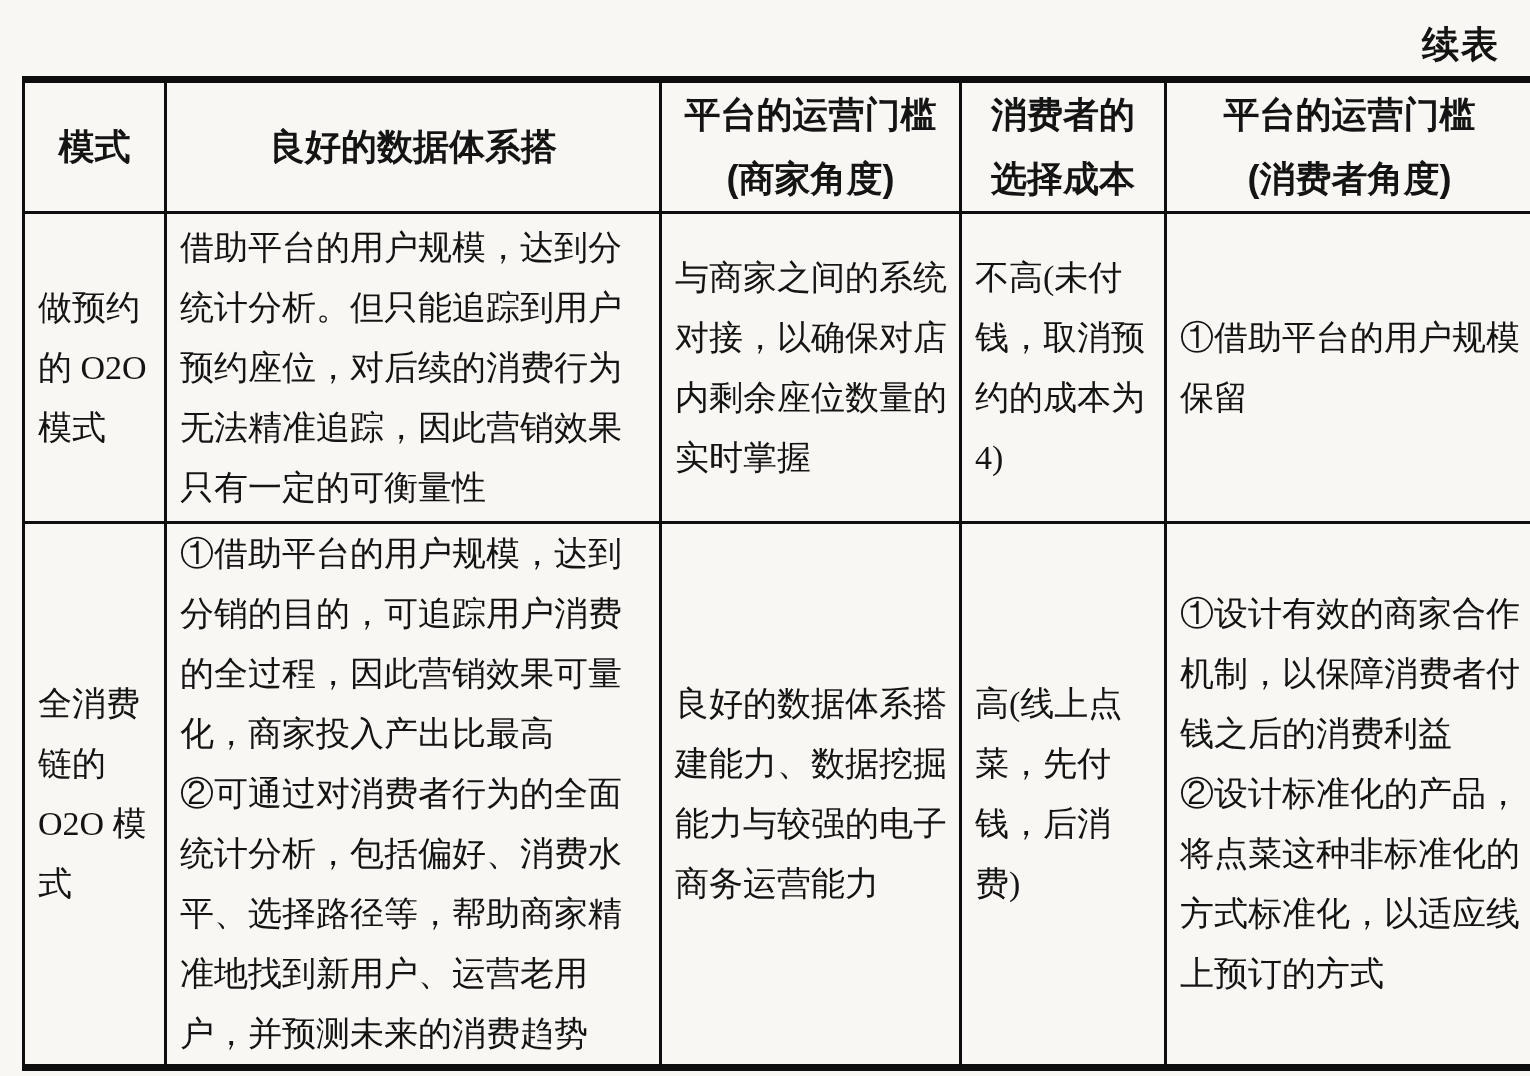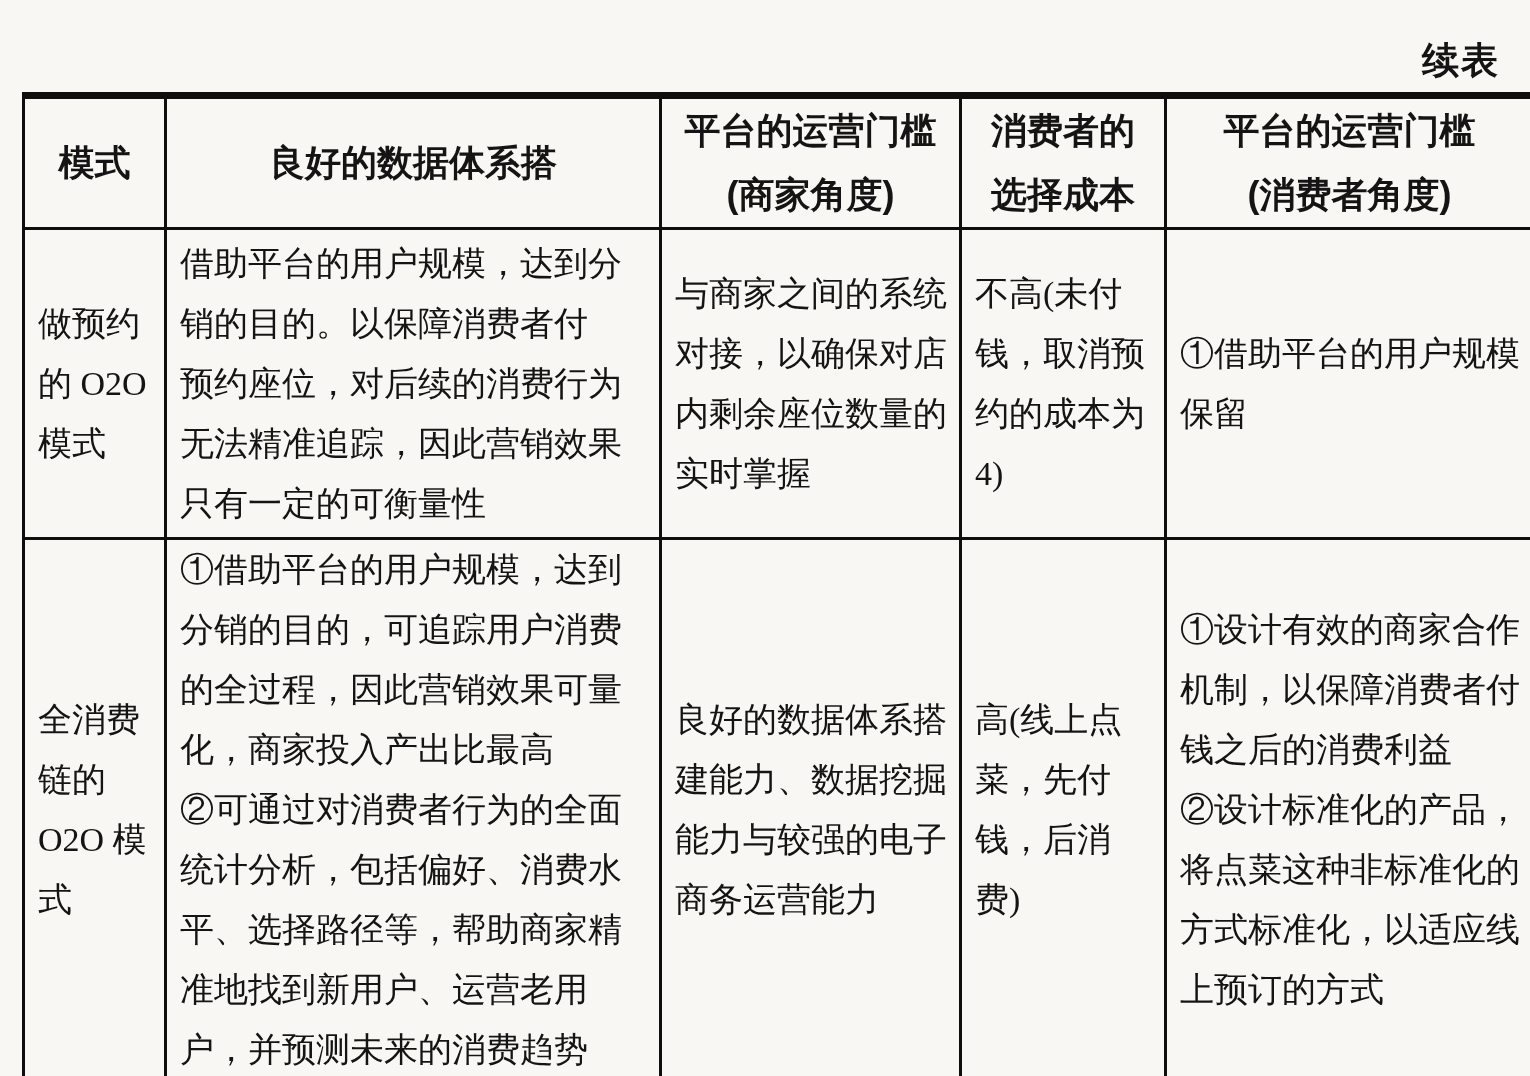--- a/index.html
+++ b/index.html
@@ -14,7 +14,7 @@
     height: 1076px;
     background: #f9f7f3;
     box-sizing: border-box;
-    padding-top: 40px;
+    padding-top: 24px;
     overflow: hidden;
   }
   .caption {

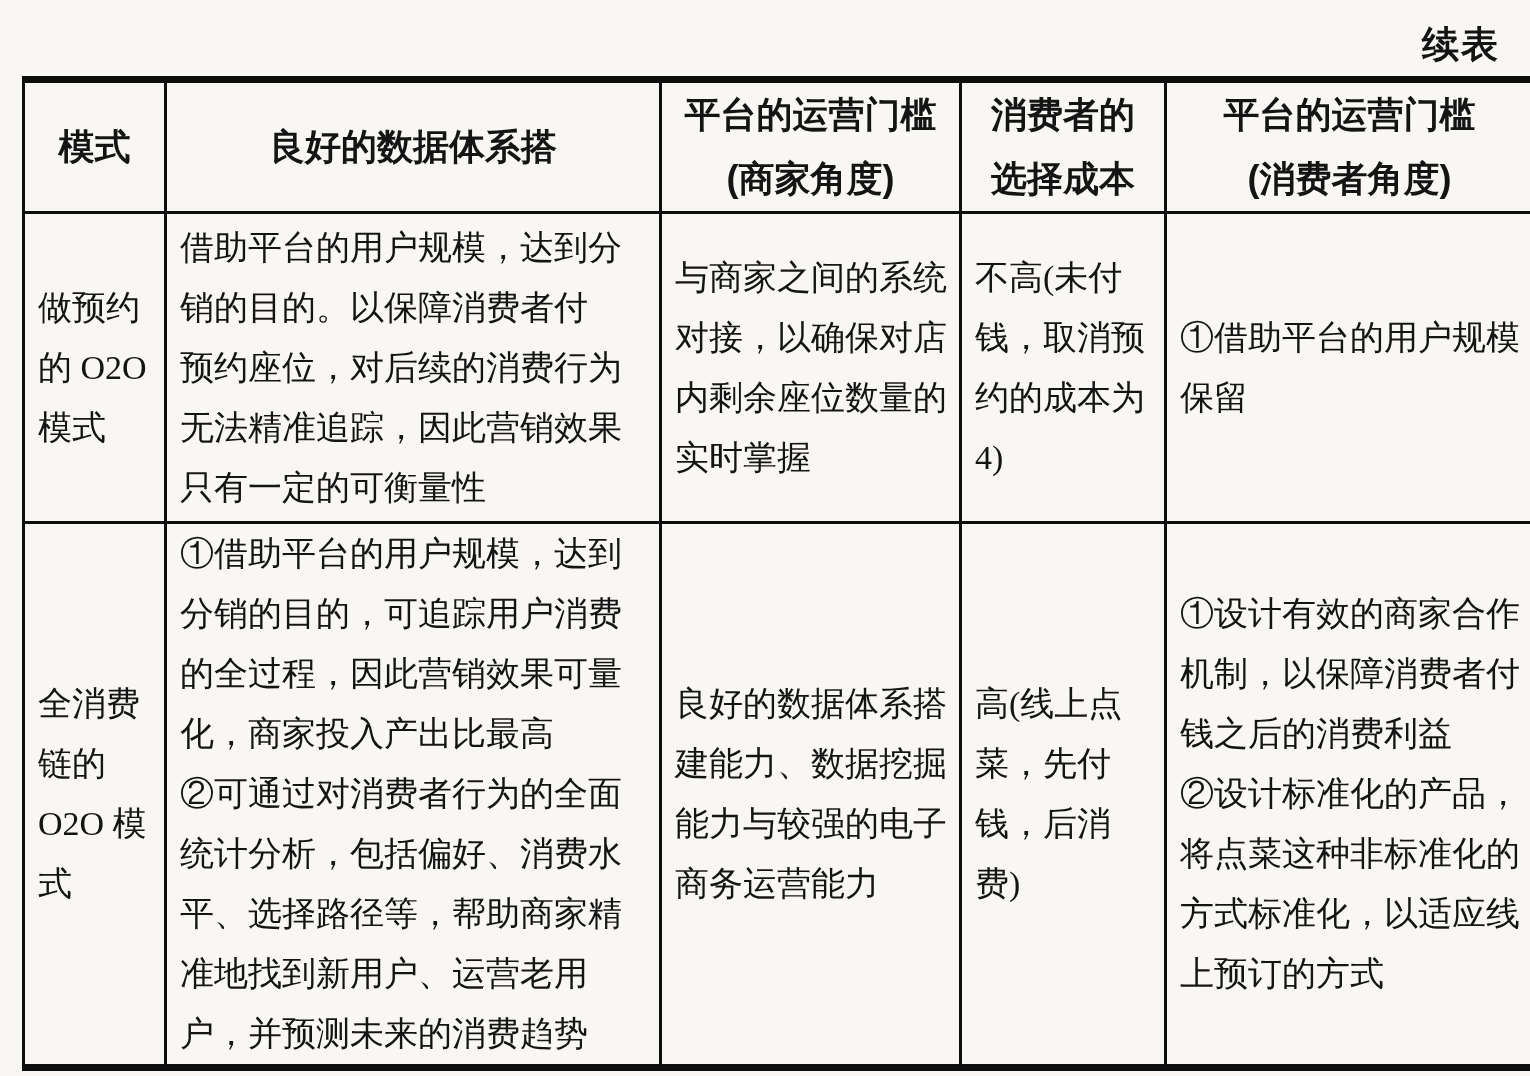--- a/index.html
+++ b/index.html
@@ -91,7 +91,7 @@
 的 O2O
 模式</td>
         <td>借助平台的用户规模，达到分
-销的目的。以保障消费者付
+统计分析。但只能追踪到用户
 预约座位，对后续的消费行为
 无法精准追踪，因此营销效果
 只有一定的可衡量性</td>

